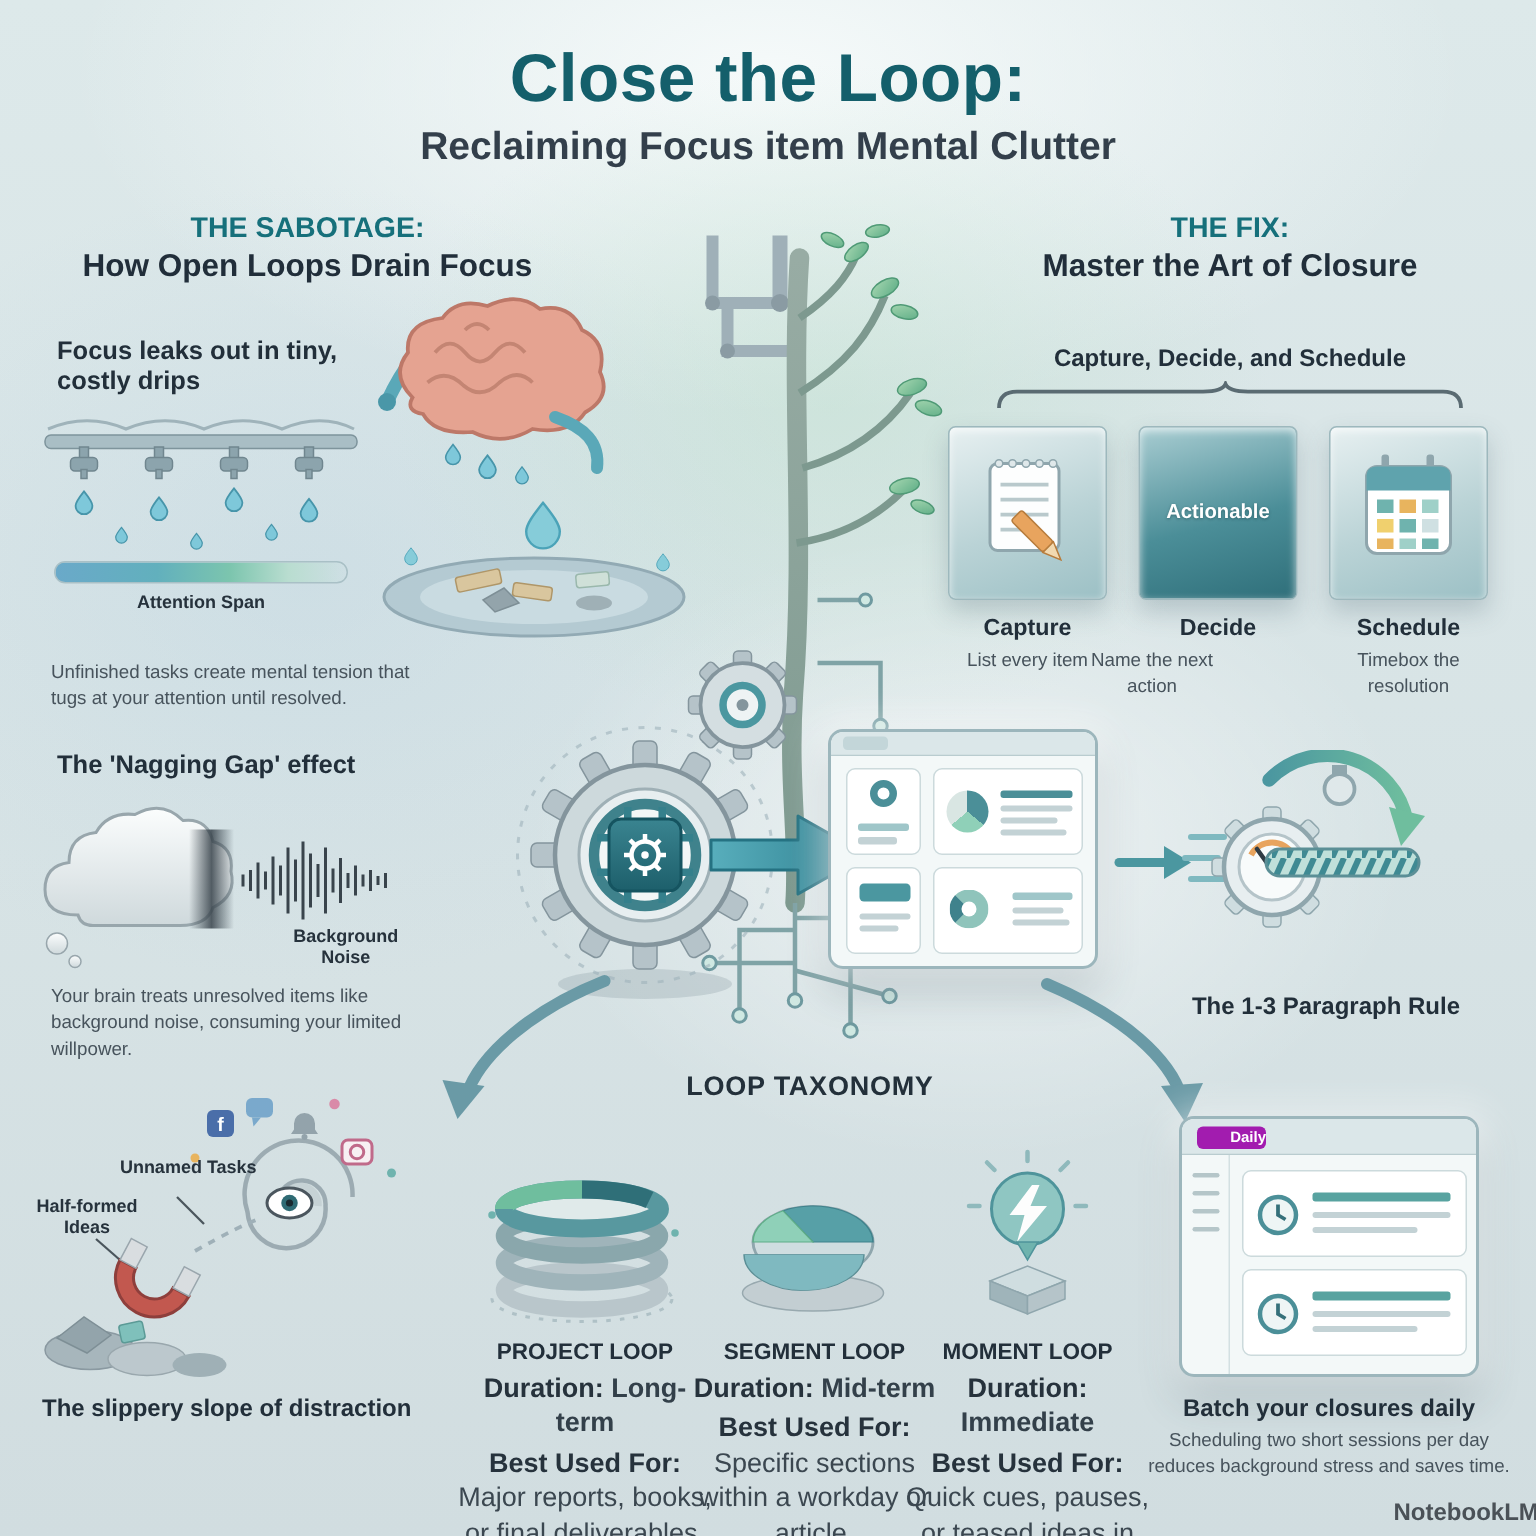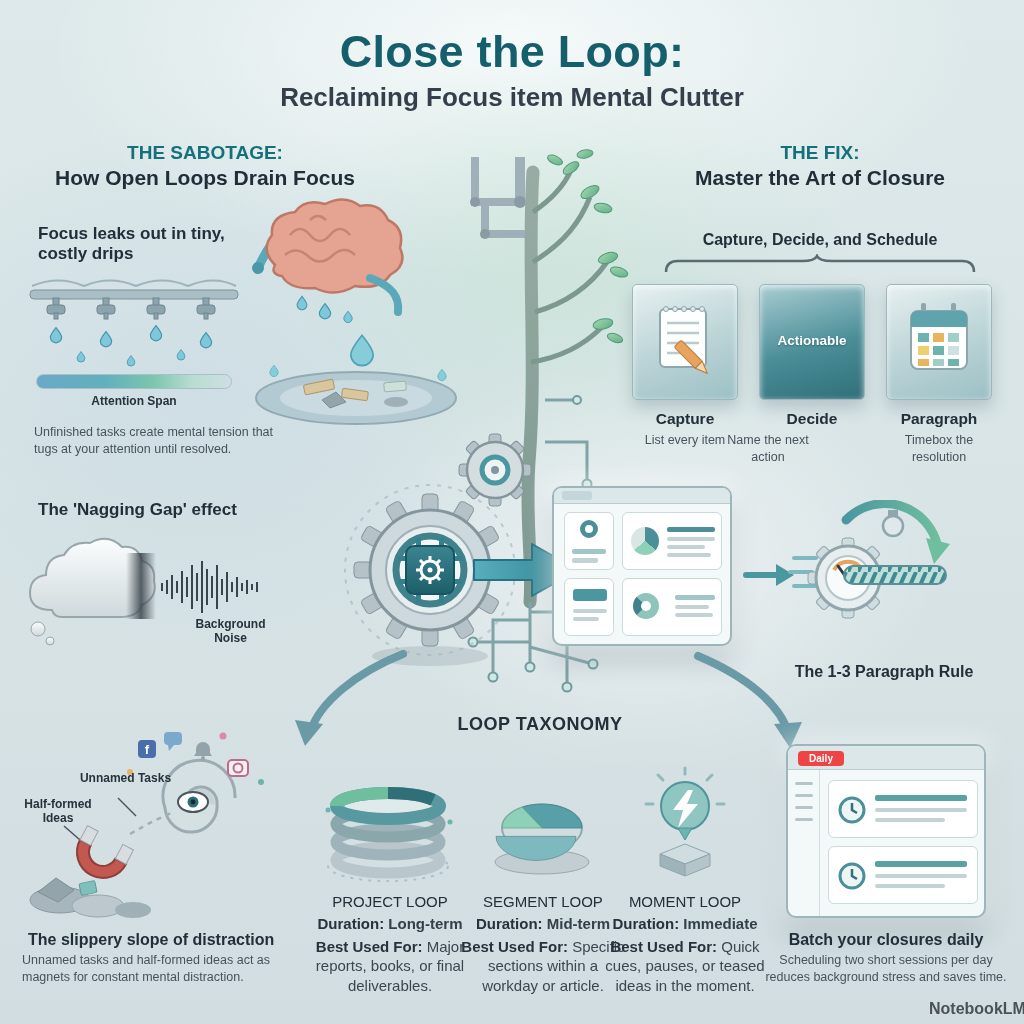--- a/index.html
+++ b/index.html
@@ -506,7 +506,7 @@
 
   <div class="abs center cardtitle" style="left:625px;top:410px;width:120px">Capture</div>
   <div class="abs center cardtitle" style="left:752px;top:410px;width:120px">Decide</div>
-  <div class="abs center cardtitle" style="left:879px;top:410px;width:120px">Paragraph</div>
+  <div class="abs center cardtitle" style="left:879px;top:410px;width:120px">Schedule</div>
   <div class="abs center cap" style="left:635px;top:432px;width:100px">List every item</div>
   <div class="abs center cap" style="left:718px;top:432px;width:100px">Name the next action</div>
   <div class="abs center cap" style="left:889px;top:432px;width:100px">Timebox the resolution</div>

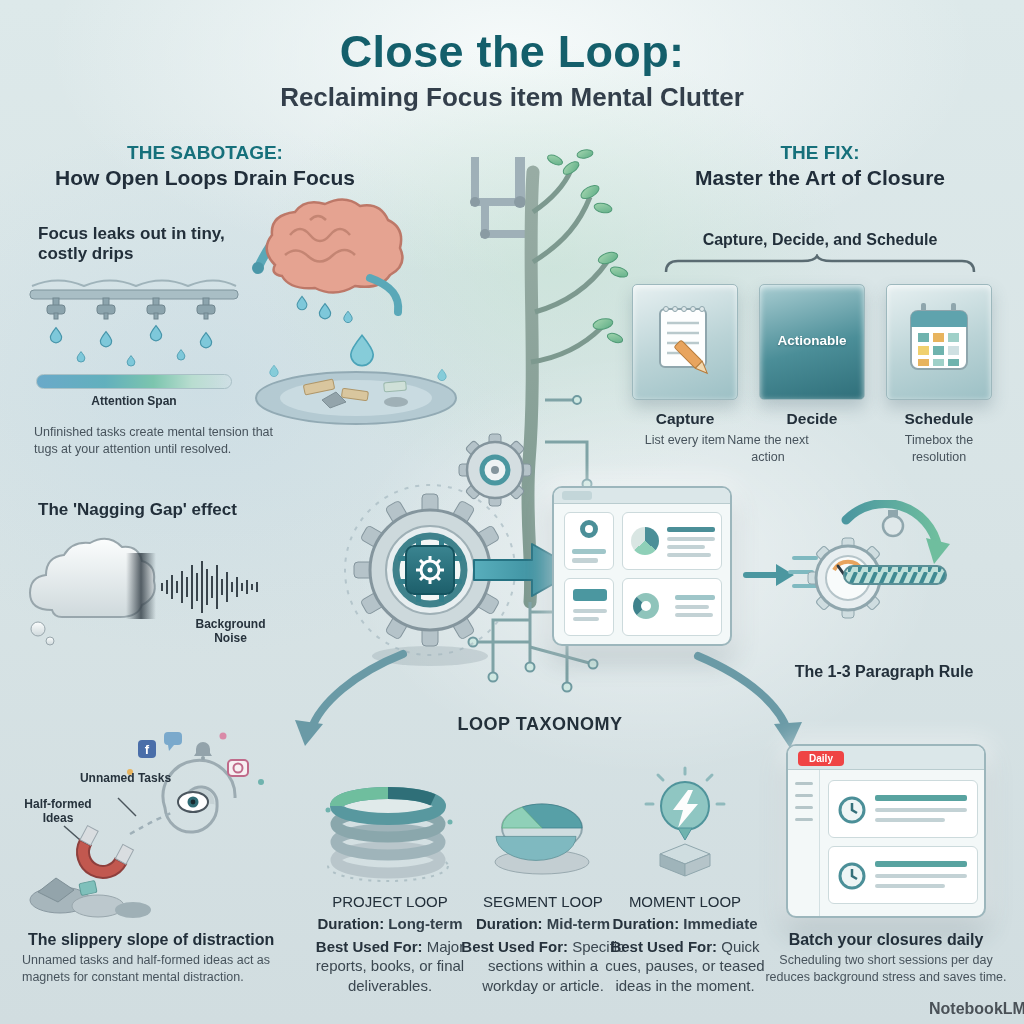--- a/index.html
+++ b/index.html
@@ -104,7 +104,7 @@
   <div class="abs" style="left:36px;top:374px;width:196px;height:15px;border-radius:8px;border:1px solid #a9c0c6;
        background:linear-gradient(90deg,#6aa9c9 0%,#62b0bd 35%,#7cc5ae 60%,#b9ddd0 80%,rgba(217,229,231,0) 100%)"></div>
   <div class="abs center lbl" style="left:36px;top:395px;width:196px">Attention Span</div>
-  <div class="abs cap" style="left:34px;top:424px;width:240px">Unfinished tasks create mental tension that tugs at your attention until resolved.</div>
+  <div class="abs cap" style="left:34px;top:440px;width:240px">Unfinished tasks create mental tension that tugs at your attention until resolved.</div>
 
   <div class="abs sechead" style="left:38px;top:500px;width:260px">The 'Nagging Gap' effect</div>
 

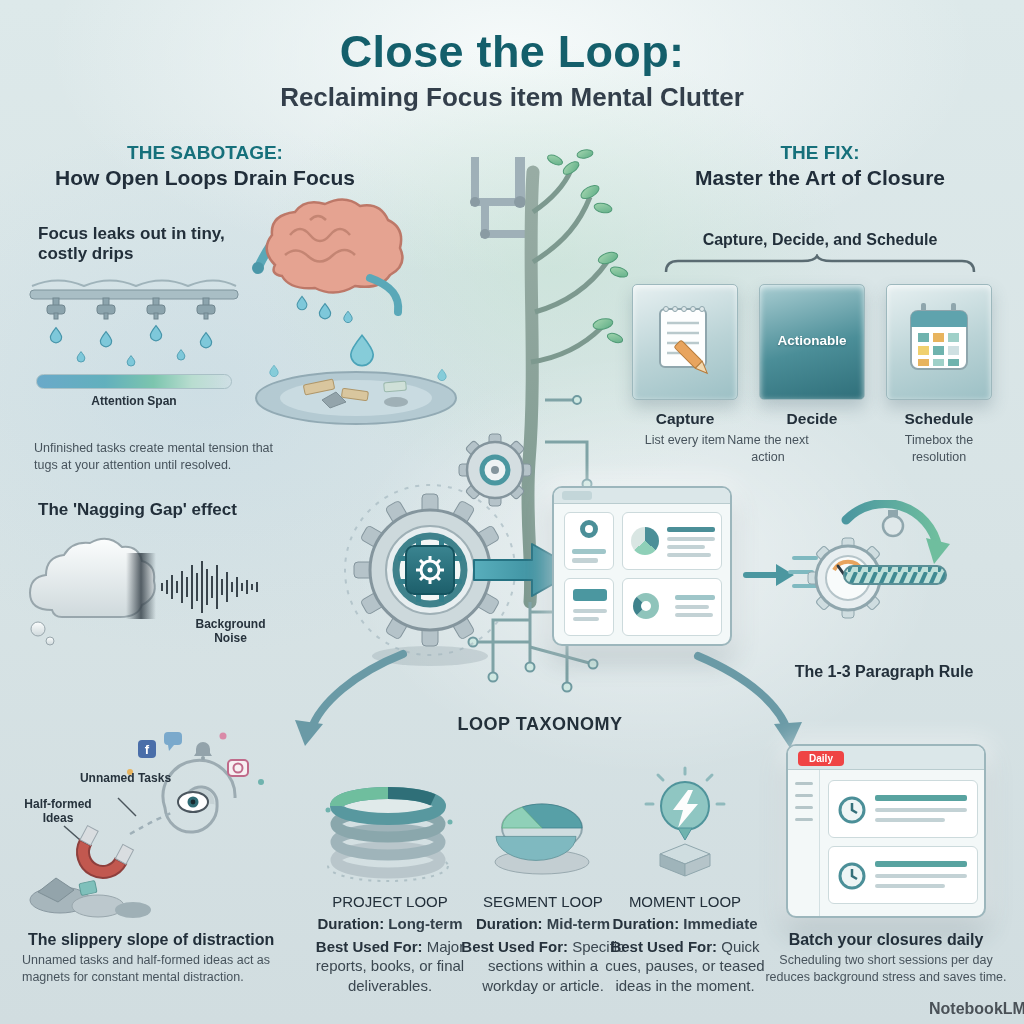--- a/index.html
+++ b/index.html
@@ -148,6 +148,7 @@
     </g>
   </svg>
   <div class="abs center lbl" style="left:178px;top:618px;width:105px">Background Noise</div>
+  <div class="abs cap" style="left:34px;top:656px;width:250px">Your brain treats unresolved items like background noise, consuming your limited willpower.</div>
 
   <svg class="abs" style="left:18px;top:732px" width="272" height="190" viewBox="0 0 272 190">
     <path d="M175,70 m8,0 a8,8 0 1,1 -16,0 a16,16 0 1,1 32,2 a26,26 0 1,1 -52,4 a36,36 0 1,1 70,-10" fill="none" stroke="#8a99a1" stroke-width="3" opacity=".75"></path>

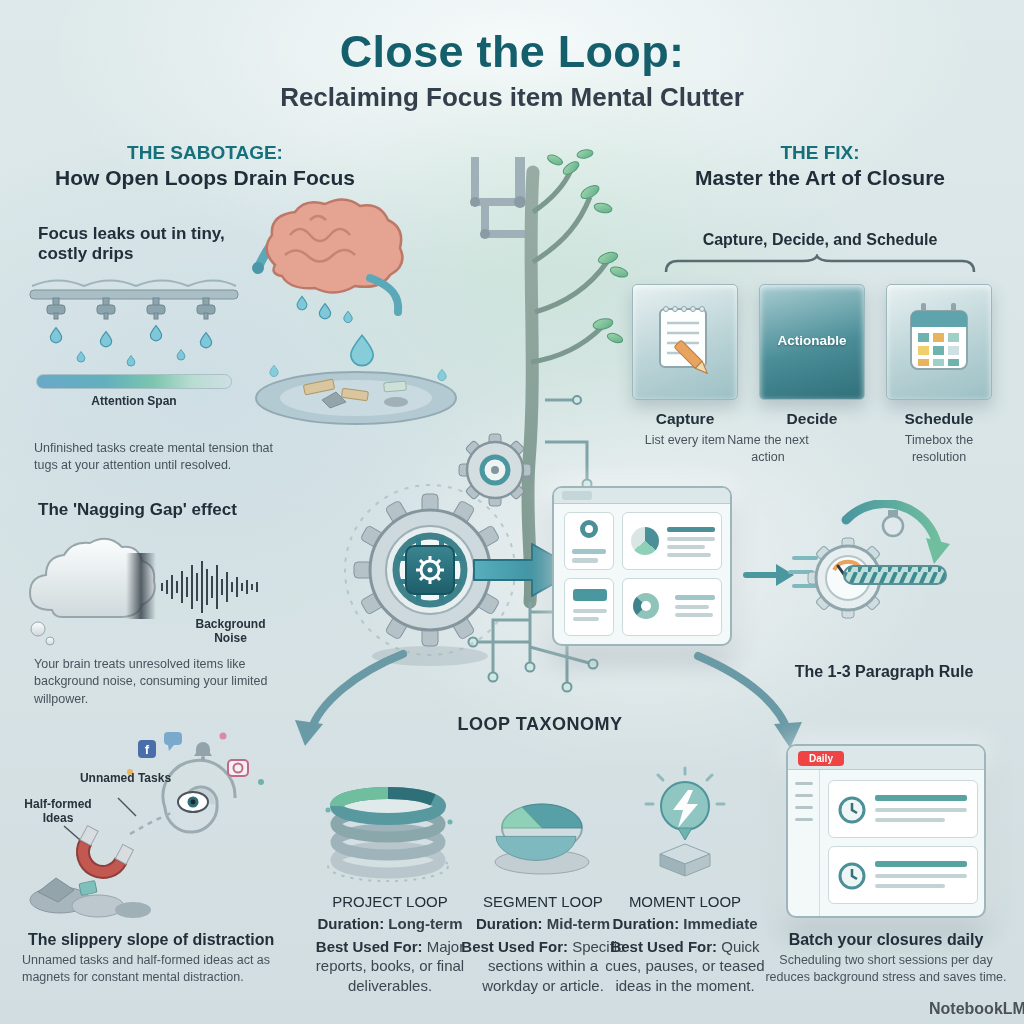--- a/index.html
+++ b/index.html
@@ -44,8 +44,8 @@
     border-bottom:1px solid #b9cccf;border-radius:8px 8px 0 0}
   .panel{position:absolute;background:#fff;border:1px solid #ccdadc;border-radius:6px}
   .bar{position:absolute;border-radius:2px}
-  .tab{position:absolute;background:#ef4444;border-radius:4px;color:#fff;
-    font-size:10px;font-weight:800;text-align:center;line-height:15px}
+  .tab{position:absolute;background:#a21caf;border-radius:4px;color:#fff;
+    font-size:10px;font-weight:800;text-align:right;line-height:15px}
 </style>
 </head>
 <body>

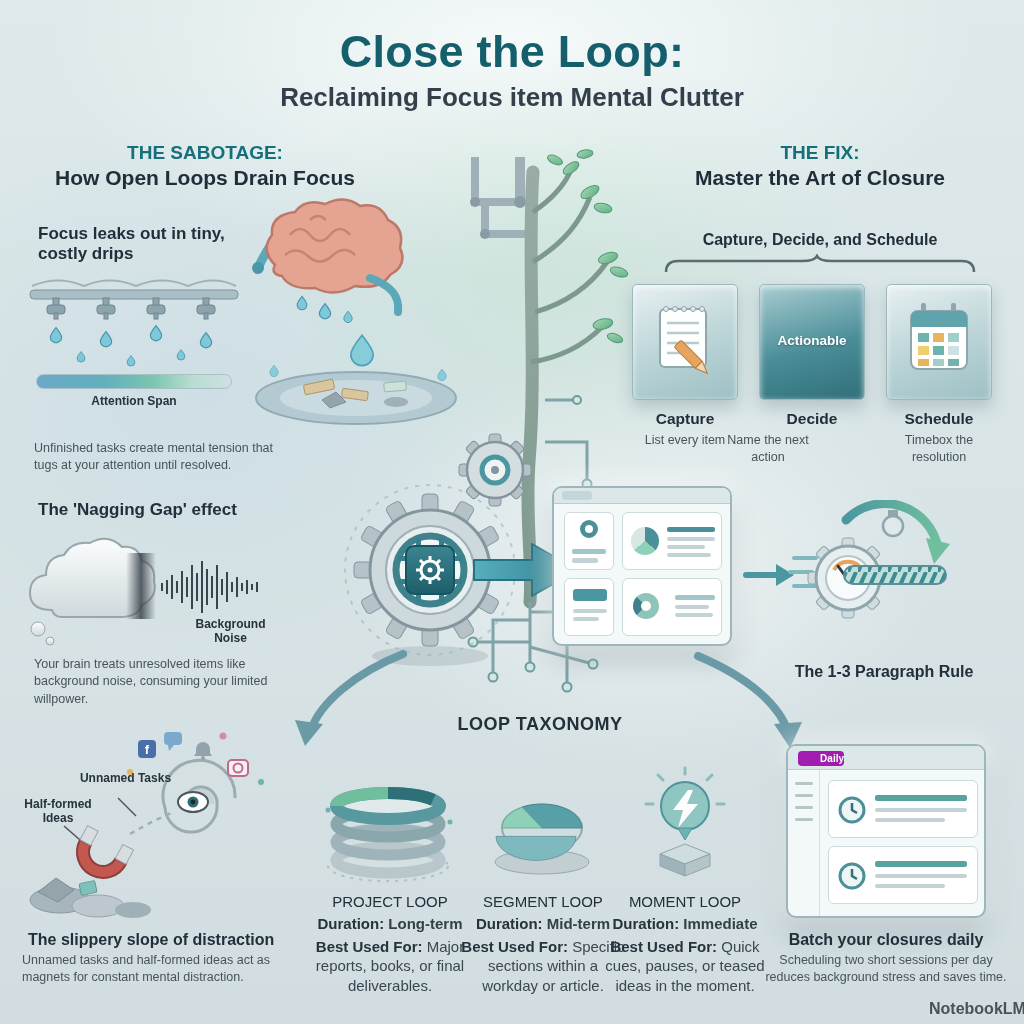--- a/index.html
+++ b/index.html
@@ -24,7 +24,7 @@
   .sechead2{font-size:16px;font-weight:800;color:#222f3a;line-height:1.2}
   .cap{font-size:12.5px;color:#47535c;line-height:1.38}
   .lbl{font-size:12px;font-weight:800;color:#26323c;line-height:1.15}
-  .loop-title{font-size:15px;font-weight:400;color:#222f3a;margin-bottom:4px}
+  .loop-title{font-size:15px;font-weight:700;color:#222f3a;margin-bottom:4px}
   .loop-line{font-size:15px;color:#3b4750;line-height:1.3;margin-top:3px}
   .b{font-weight:800;color:#26323c}
   .bv{font-weight:700;color:#33404a}

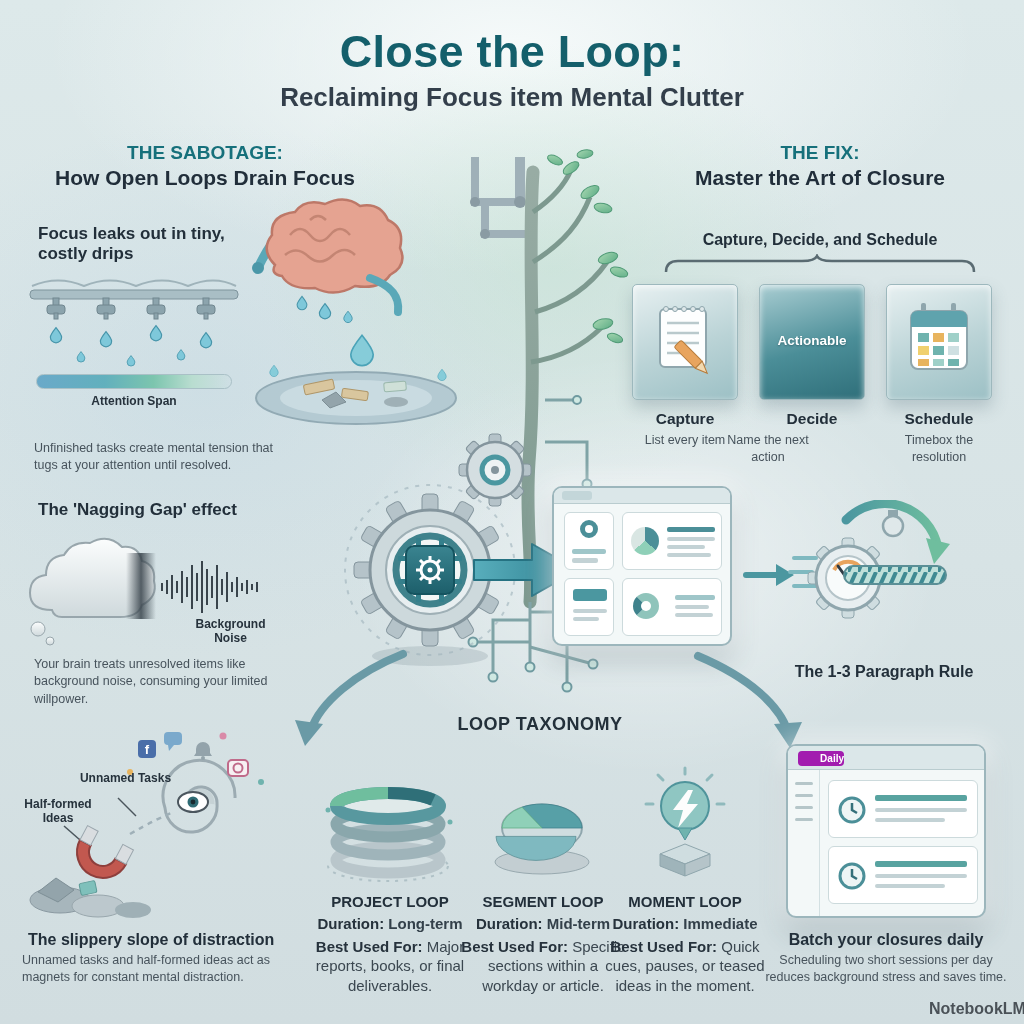--- a/index.html
+++ b/index.html
@@ -25,7 +25,7 @@
   .cap{font-size:12.5px;color:#47535c;line-height:1.38}
   .lbl{font-size:12px;font-weight:800;color:#26323c;line-height:1.15}
   .loop-title{font-size:15px;font-weight:700;color:#222f3a;margin-bottom:4px}
-  .loop-line{font-size:15px;color:#3b4750;line-height:1.3;margin-top:3px}
+  .loop-line{font-size:18px;color:#3b4750;line-height:1.3;margin-top:3px}
   .b{font-weight:800;color:#26323c}
   .bv{font-weight:700;color:#33404a}
   .card{

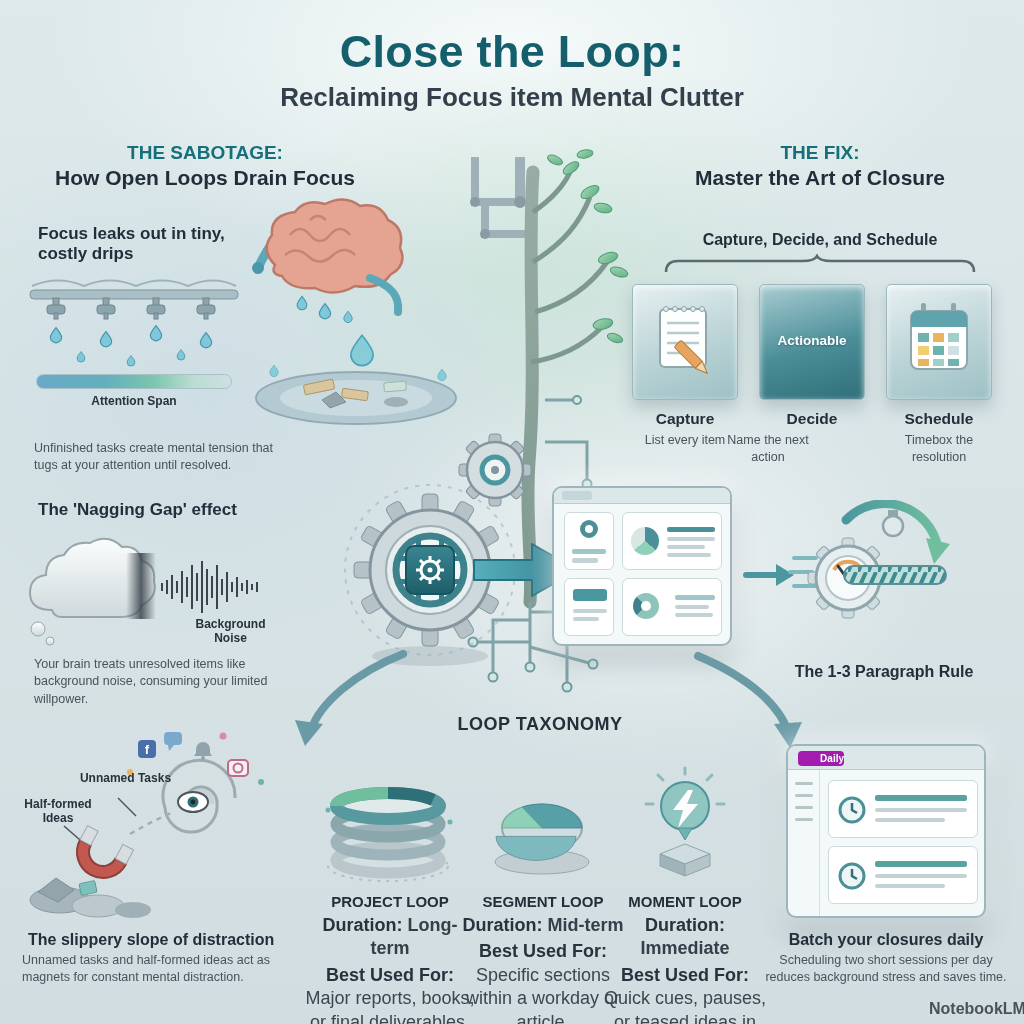--- a/index.html
+++ b/index.html
@@ -192,7 +192,6 @@
   <div class="abs center lbl" style="left:78px;top:772px;width:95px">Unnamed Tasks</div>
   <div class="abs center lbl" style="left:18px;top:798px;width:80px">Half-formed Ideas</div>
   <div class="abs sechead2" style="left:28px;top:930px;width:268px">The slippery slope of distraction</div>
-  <div class="abs cap" style="left:22px;top:952px;width:272px">Unnamed tasks and half-formed ideas act as magnets for constant mental distraction.</div>
 
   <svg class="abs" style="left:250px;top:190px" width="170" height="135" viewBox="0 0 170 135">
     <path d="M8,78 C30,30 60,16 95,28" stroke="#5aa8b8" stroke-width="9" fill="none" stroke-linecap="round"></path>

